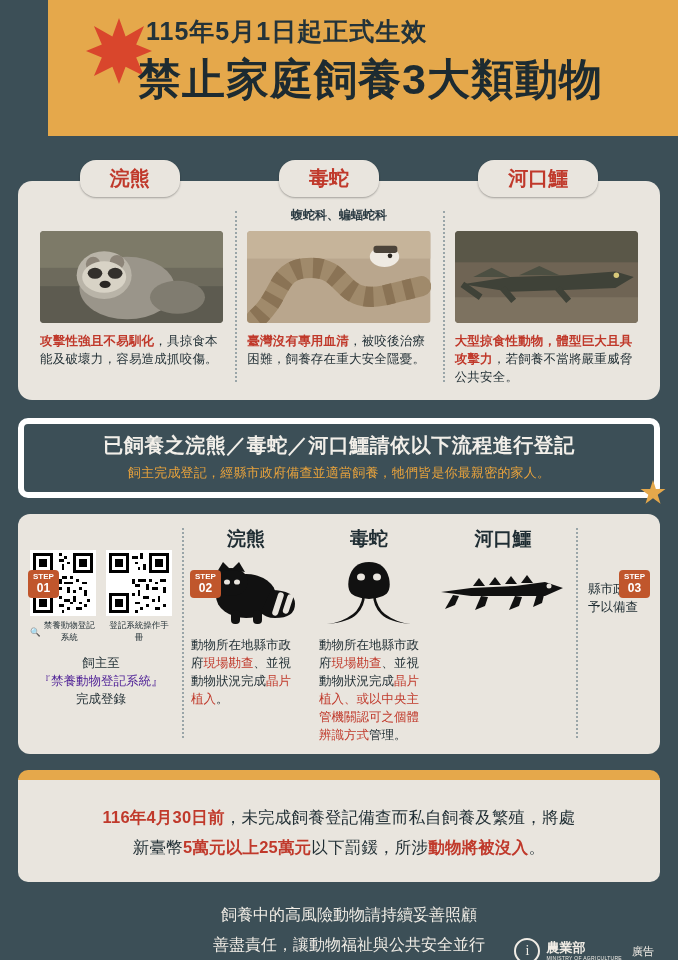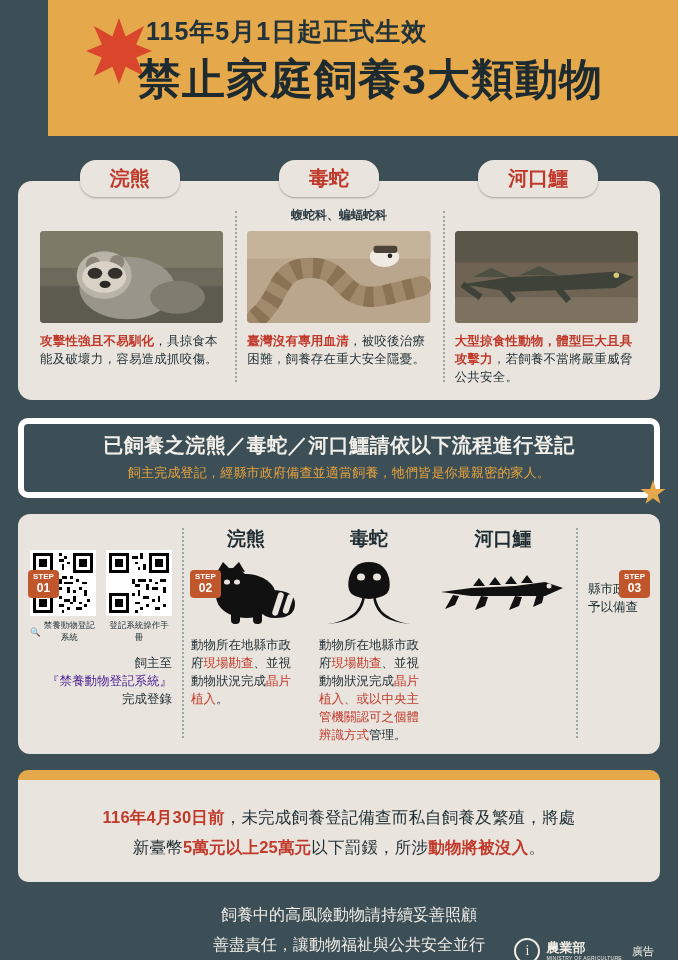--- a/index.html
+++ b/index.html
@@ -177,7 +177,7 @@
     font-size: 12.5px;
     line-height: 18px;
     color:#1f2d33;
-    text-align:right;
+    text-align:center;
   }
   .col1-text .hl { color:#4c1d95; }
   .colmid {

